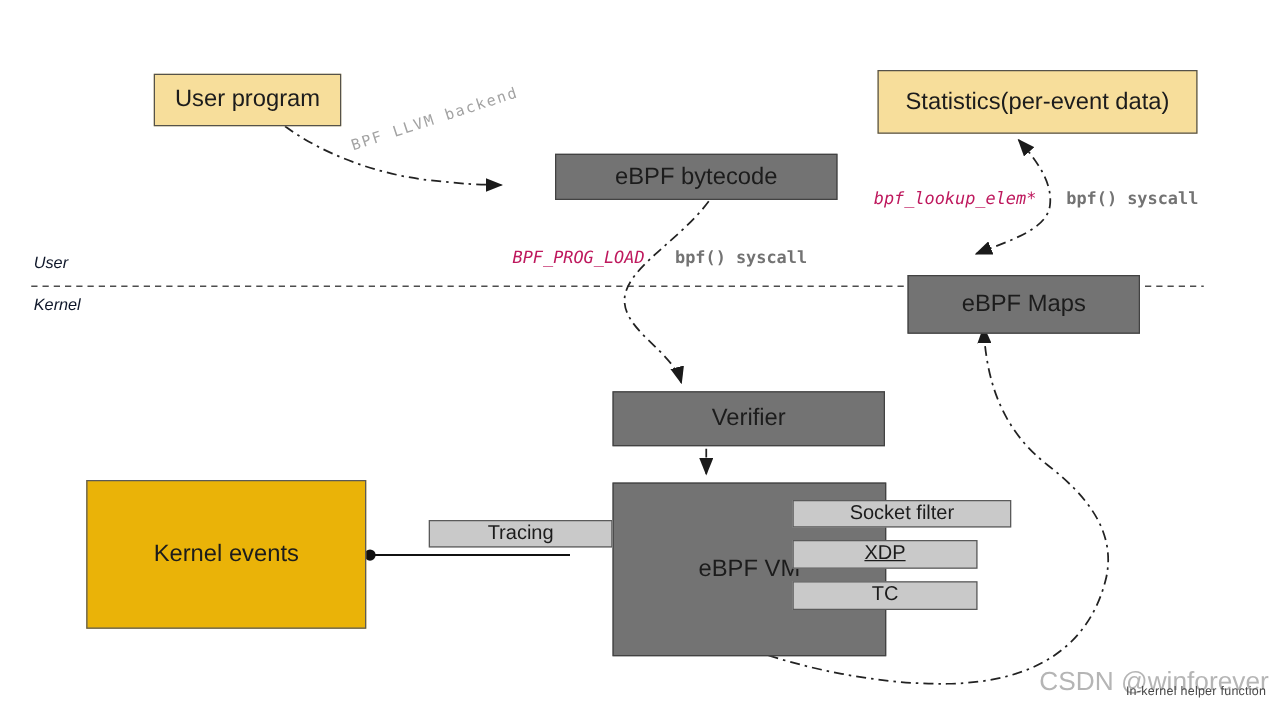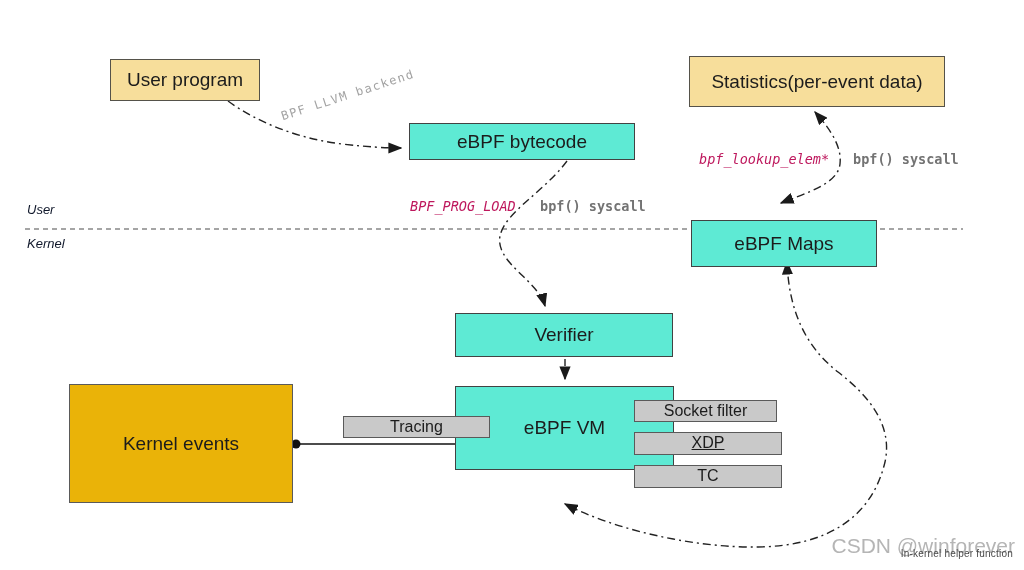--- a/index.html
+++ b/index.html
@@ -13,7 +13,7 @@
     display:flex;align-items:center;justify-content:center;
     color:#1c1c1c;text-align:center;line-height:1.05;
   }
-  .box.yellow{background:#f7de9b;border:1.5px solid #55524a;font-size:19px;}
+  .box.yellow{background:#f7de9b;border:1.5px solid #55524a;font-size:19px;margin-left:13px;}
   .box.green{background:#5eead4;border:1.5px solid #424242;font-size:19px;}
   .box.white{background:#eab308;border:1.5px solid #5a5a5a;font-size:19px;}
   .box.chip{background:#c9c9c9;border:1.3px solid #5a5a5a;font-size:16px;}

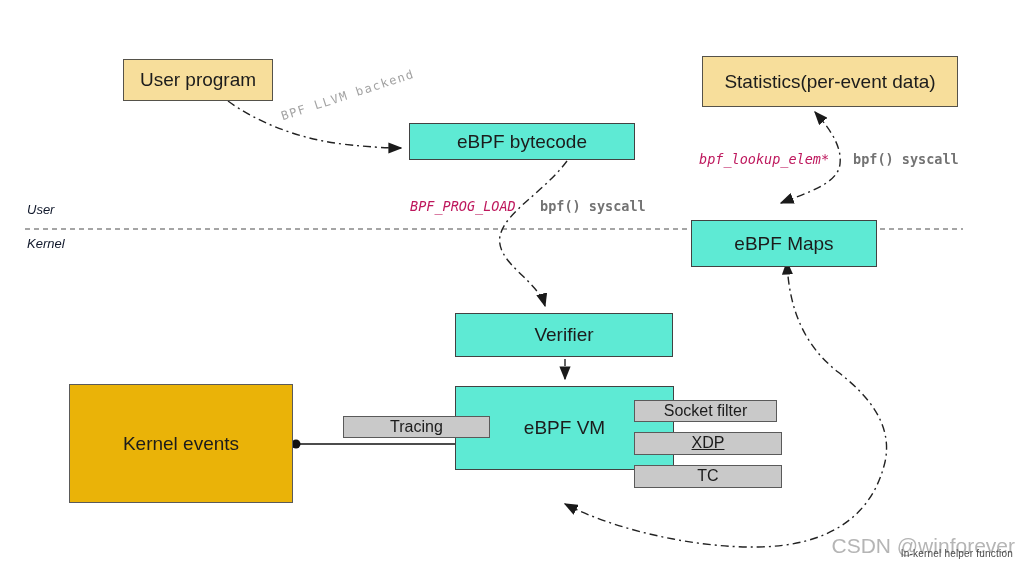--- a/index.html
+++ b/index.html
@@ -14,7 +14,7 @@
     color:#1c1c1c;text-align:center;line-height:1.05;
   }
   .box.yellow{background:#f7de9b;border:1.5px solid #55524a;font-size:19px;margin-left:13px;}
-  .box.green{background:#5eead4;border:1.5px solid #424242;font-size:19px;}
+  .box.green{background:#737373;border:1.5px solid #424242;font-size:19px;margin-left:35px;}
   .box.white{background:#eab308;border:1.5px solid #5a5a5a;font-size:19px;}
   .box.chip{background:#c9c9c9;border:1.3px solid #5a5a5a;font-size:16px;}
   .mono{

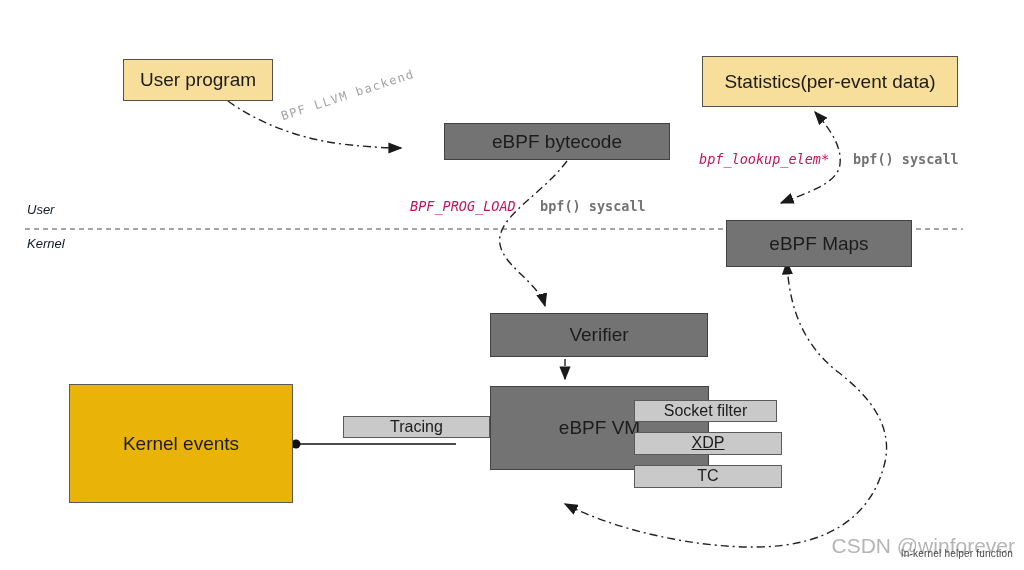--- a/index.html
+++ b/index.html
@@ -46,7 +46,7 @@
   #ebpf-vm{left:455px;top:386px;width:219px;height:84px;}
   #kernel-events{left:69px;top:384px;width:224px;height:119px;}
   #tracing{left:343px;top:416px;width:147px;height:22px;}
-  #socket-filter{left:634px;top:400px;width:143px;height:22px;}
+  #socket-filter{left:634px;top:400px;width:175px;height:22px;}
   #xdp{left:634px;top:432px;width:148px;height:23px;text-decoration:underline;}
   #tc{left:634px;top:465px;width:148px;height:23px;}
 </style>

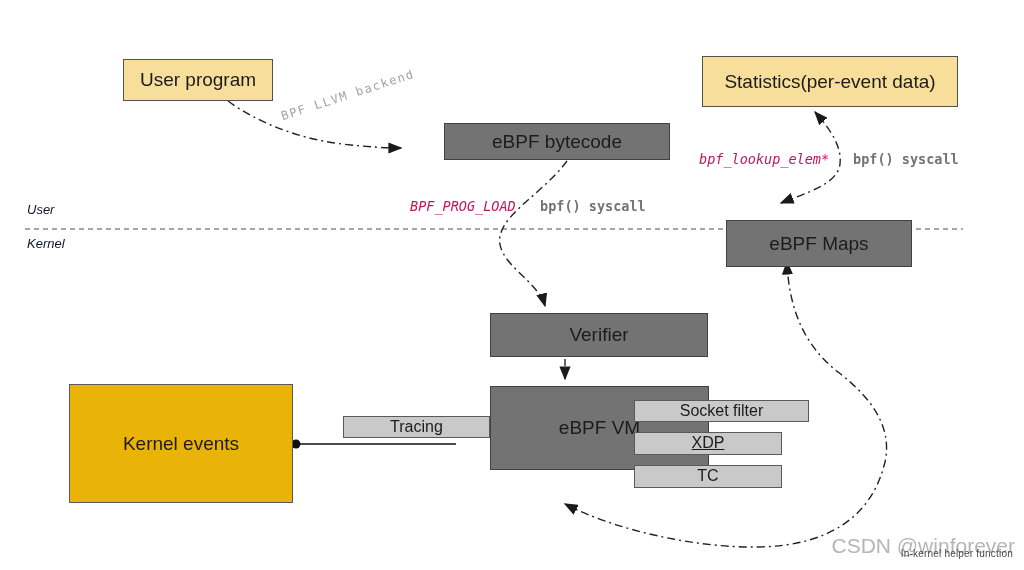--- a/index.html
+++ b/index.html
@@ -43,7 +43,7 @@
   #ebpf-bytecode{left:409px;top:123px;width:226px;height:37px;}
   #ebpf-maps{left:691px;top:220px;width:186px;height:47px;}
   #verifier{left:455px;top:313px;width:218px;height:44px;}
-  #ebpf-vm{left:455px;top:386px;width:219px;height:84px;}
+  #ebpf-vm{left:455px;top:386px;width:219px;height:139px;}
   #kernel-events{left:69px;top:384px;width:224px;height:119px;}
   #tracing{left:343px;top:416px;width:147px;height:22px;}
   #socket-filter{left:634px;top:400px;width:175px;height:22px;}

